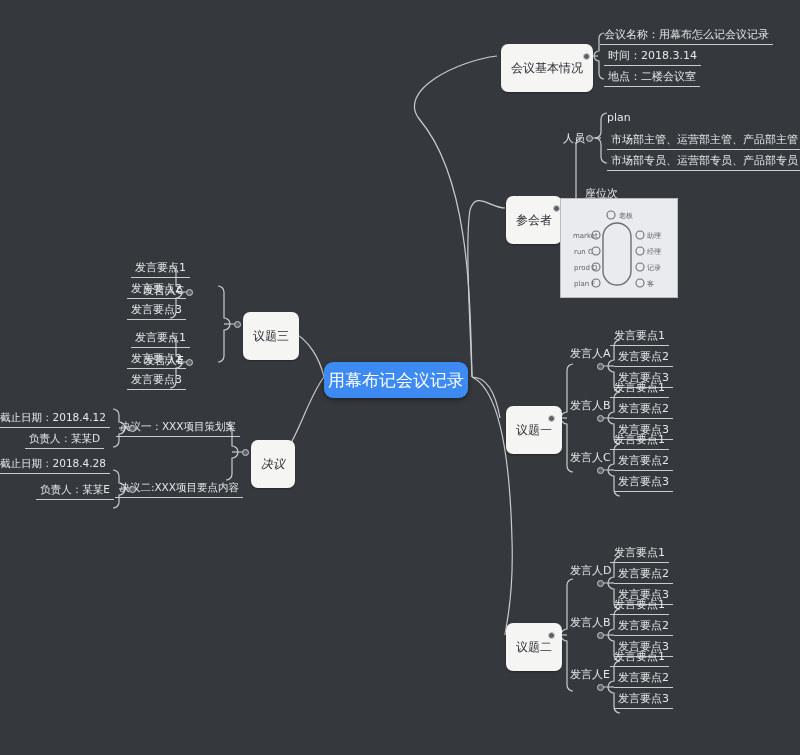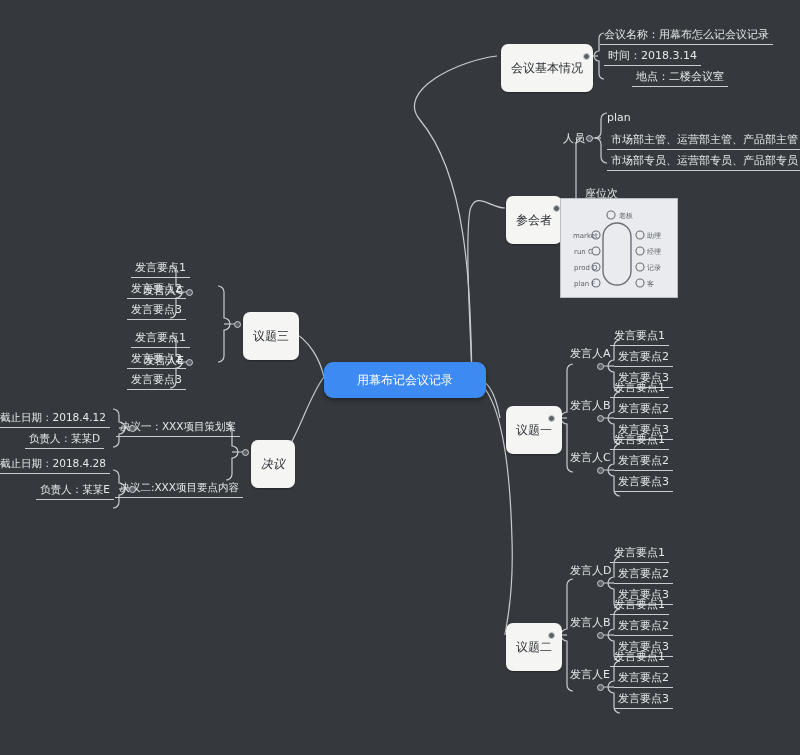--- a/index.html
+++ b/index.html
@@ -168,7 +168,7 @@
   <div class="dot" style="left:583px;top:53px;"></div>
   <div class="node leafnode right" style="left:600px;top:26px;">会议名称：用幕布怎么记会议记录</div>
   <div class="node leafnode right" style="left:604px;top:47px;">时间：2018.3.14</div>
-  <div class="node leafnode right" style="left:632px;top:68px;">地点：二楼会议室</div>
+  <div class="node leafnode right" style="left:604px;top:68px;">地点：二楼会议室</div>
 
   <div class="node boxnode" style="left:506px;top:196px;">参会者</div>
   <div class="dot" style="left:553px;top:205px;"></div>

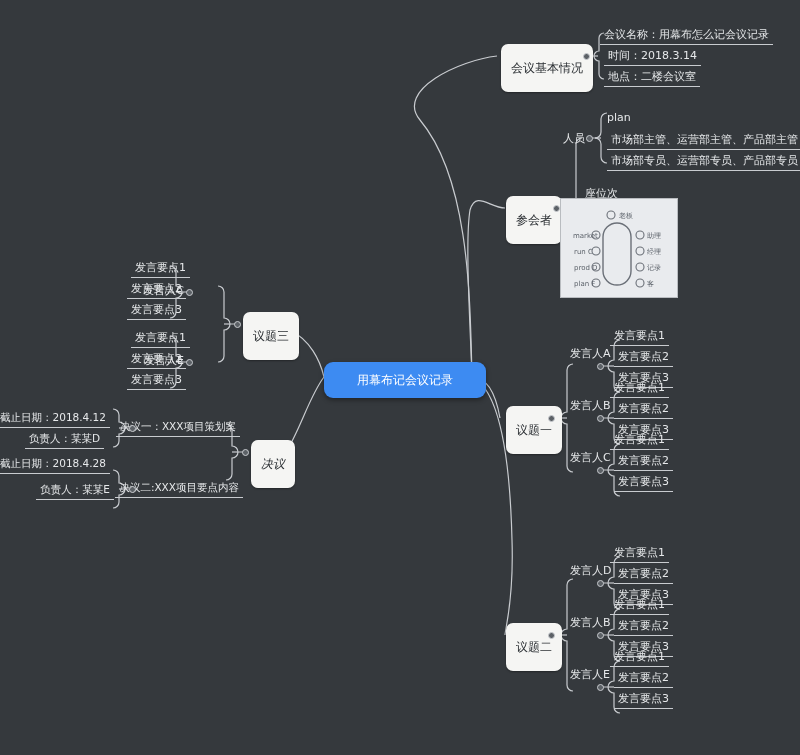--- a/index.html
+++ b/index.html
@@ -33,8 +33,8 @@
     background:#3d8bf2;
     color:#ffffff;
     border-radius:9px;
-    padding:9px 33px;
-    font-size:12px;
+    padding:9px 4px;
+    font-size:17px;
     line-height:18px;
     font-weight:500;
     box-shadow:0 2px 5px rgba(0,0,0,.4);

